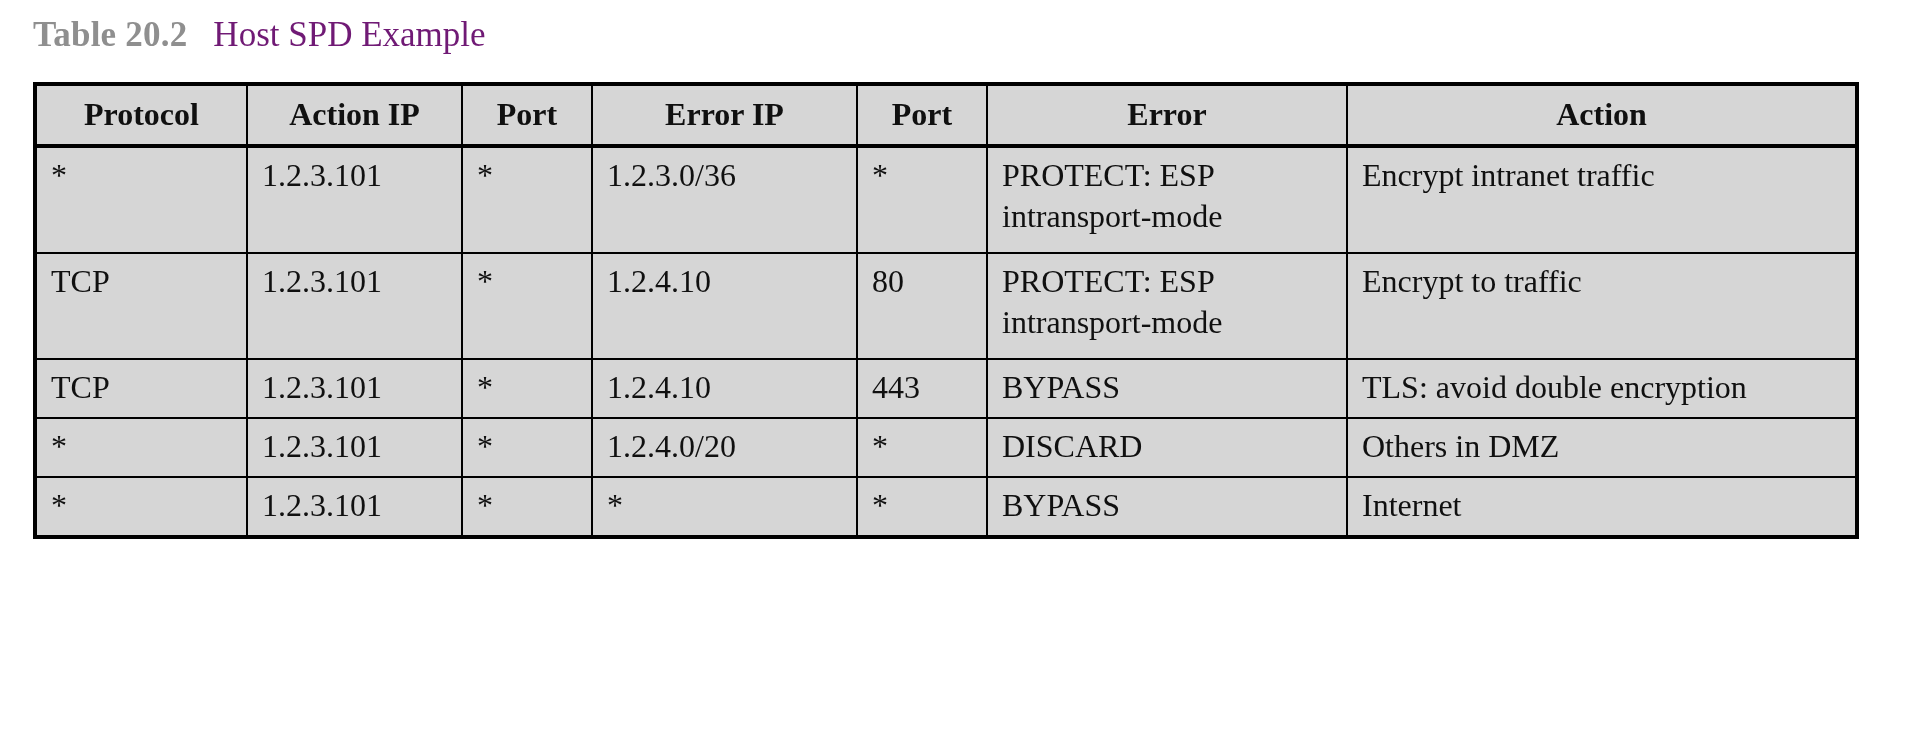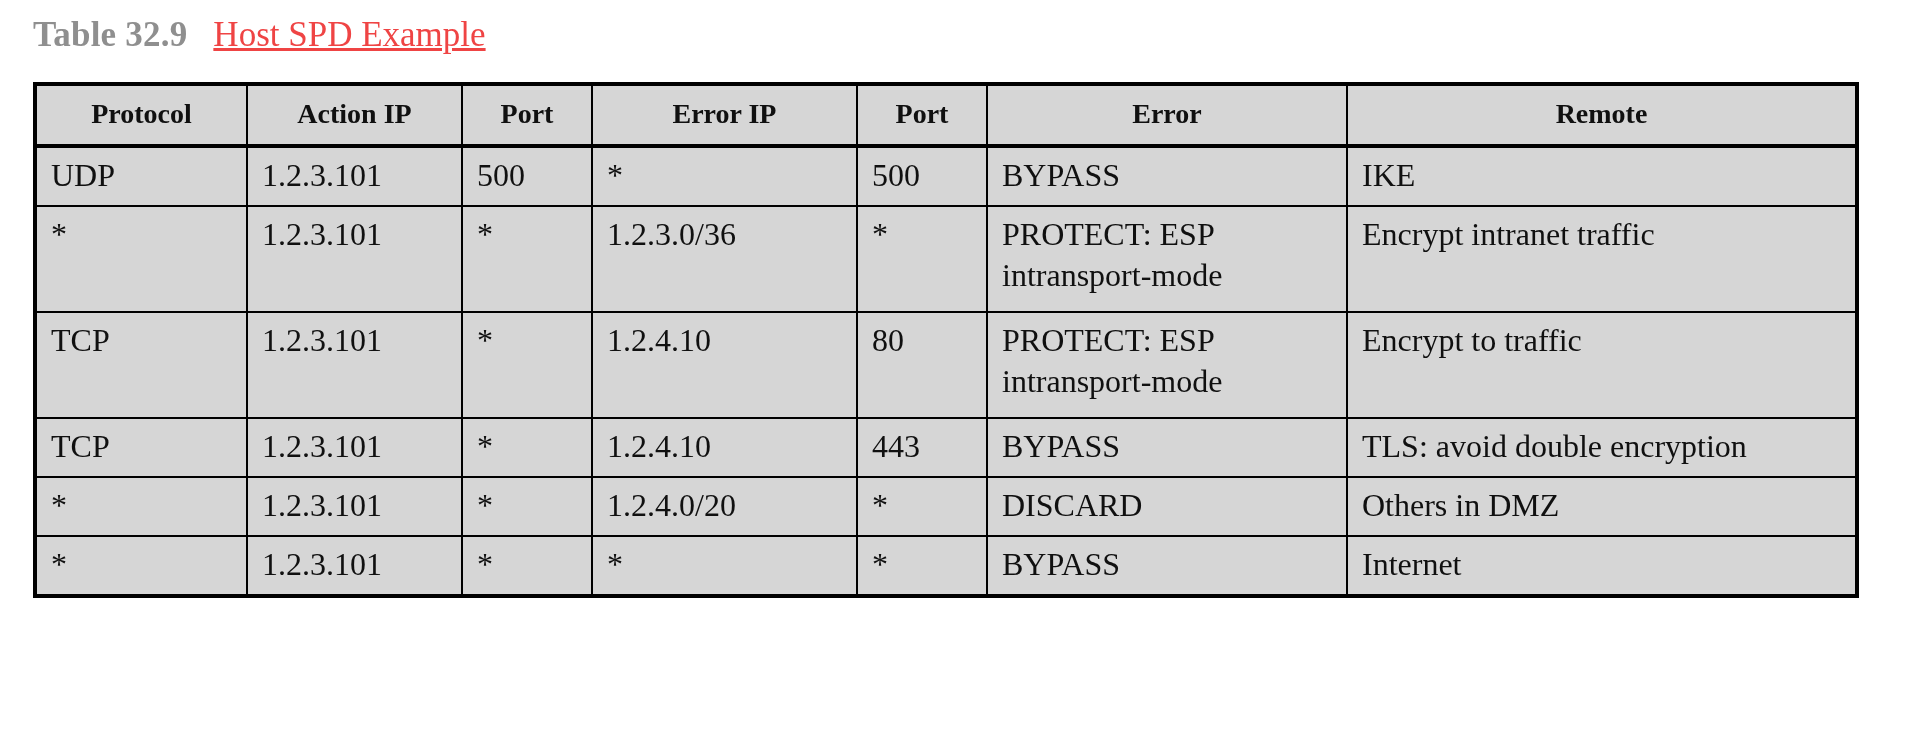--- a/index.html
+++ b/index.html
@@ -102,7 +102,7 @@
 <div class="page">
 
   <div class="caption">
-    <span class="caption-label">Table 32.9</span><span class="caption-title">Host SPD Example</span>
+    <span class="caption-label">Table 20.2</span><span class="caption-title">Host SPD Example</span>
   </div>
 
   <div class="spd-table-wrap">

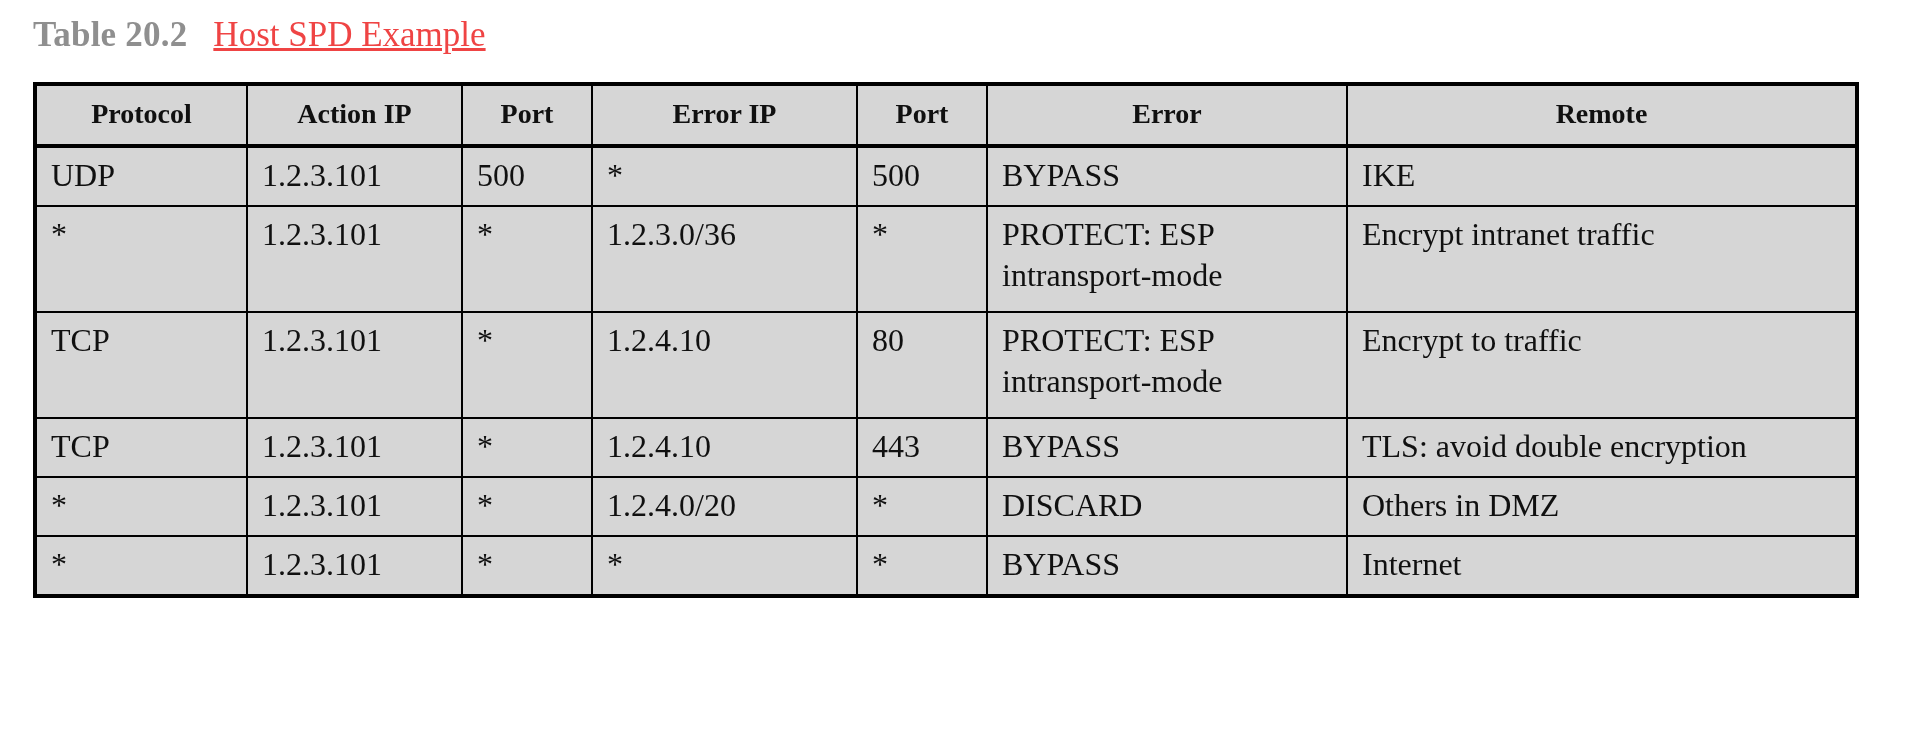--- a/index.html
+++ b/index.html
@@ -36,10 +36,9 @@
     letter-spacing: 0.2px;
   }
   .caption-title {
-    color: #ef4444;
+    color: #701a75;
     padding-left: 26px;
     font-weight: normal;
-    text-decoration: underline;
   }
 
   

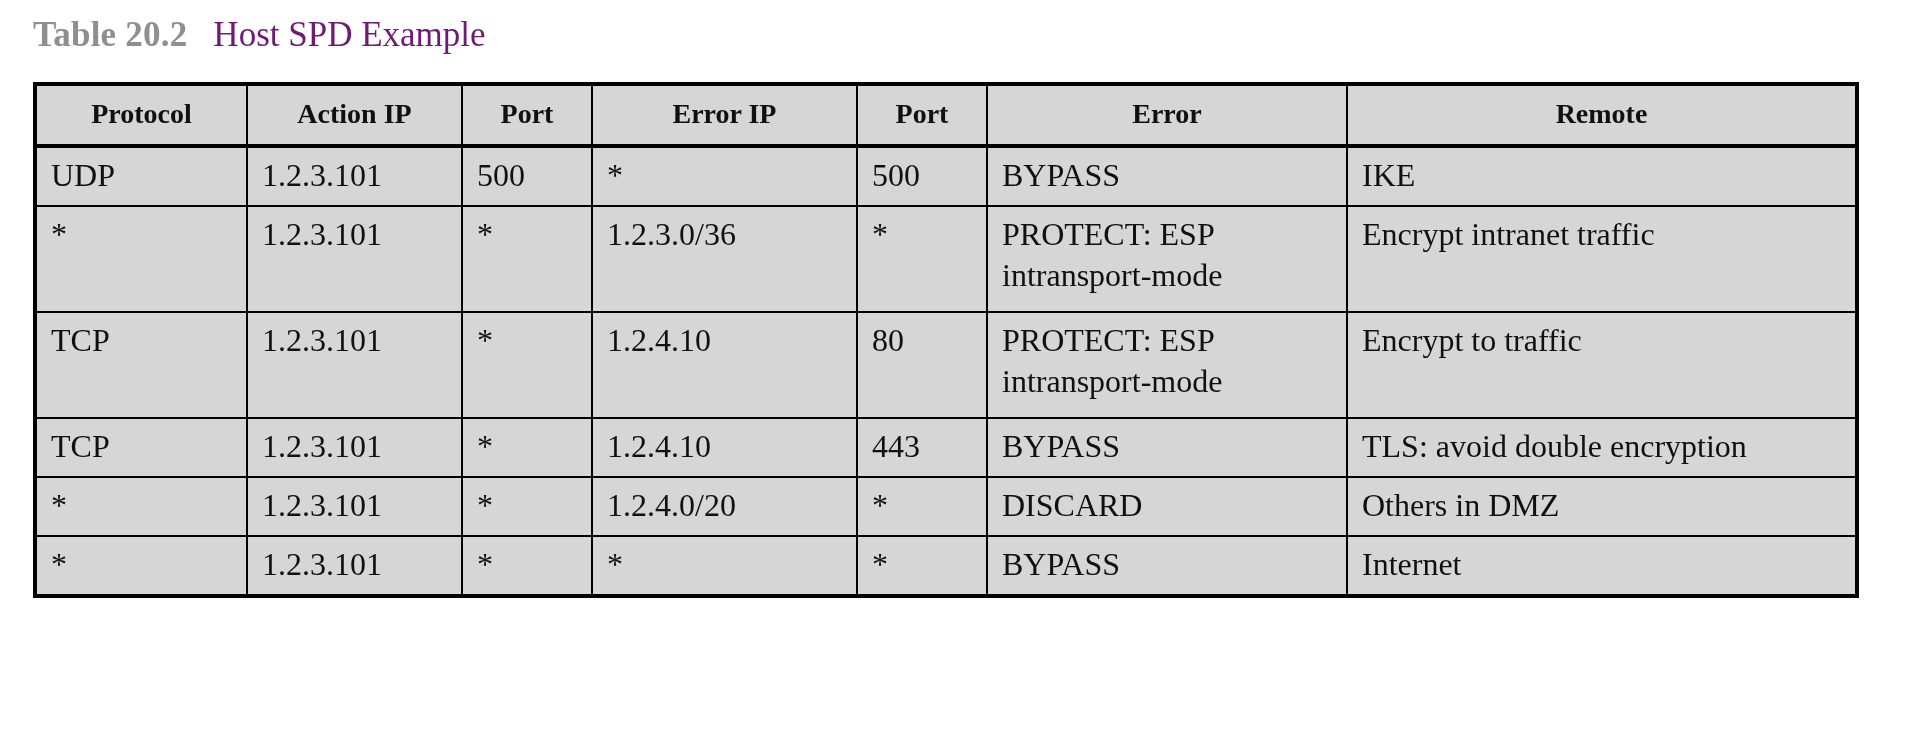--- a/index.html
+++ b/index.html
@@ -79,7 +79,7 @@
 
   table.spd thead th {
     font-weight: bold;
-    font-size: 28px;
+    font-size: 32px;
     line-height: 40px;
     text-align: center;
     border-bottom: 4px solid #000000;

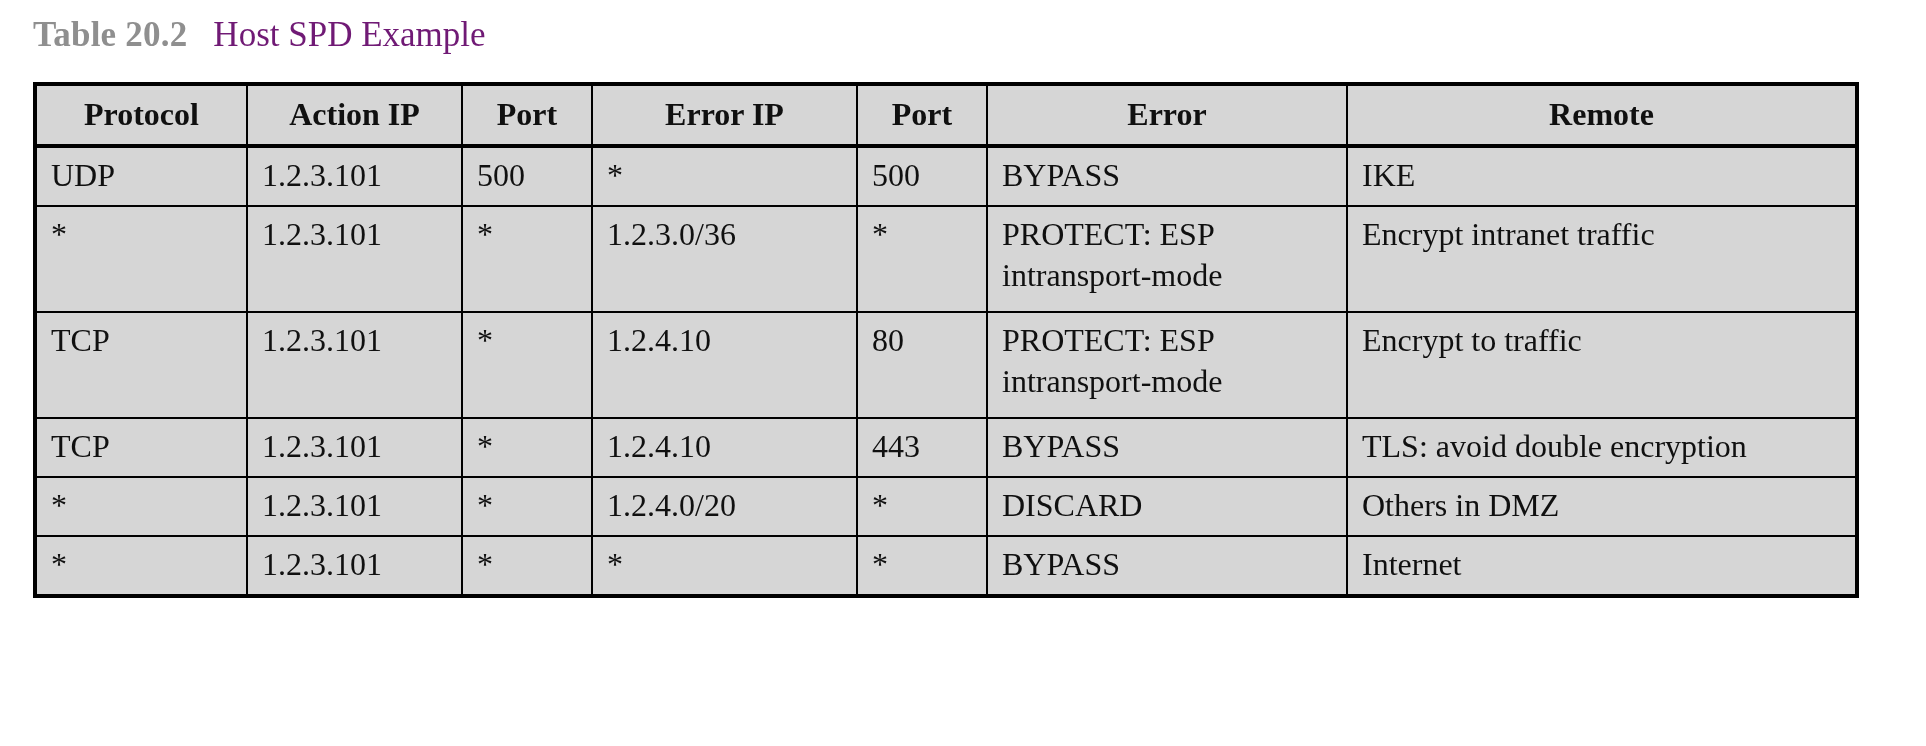--- a/index.html
+++ b/index.html
@@ -123,7 +123,7 @@
           <th>Error IP</th>
           <th>Port</th>
           <th>Error</th>
-          <th>Remote</th>
+          <th>Action</th>
         </tr>
       </thead>
       <tbody>

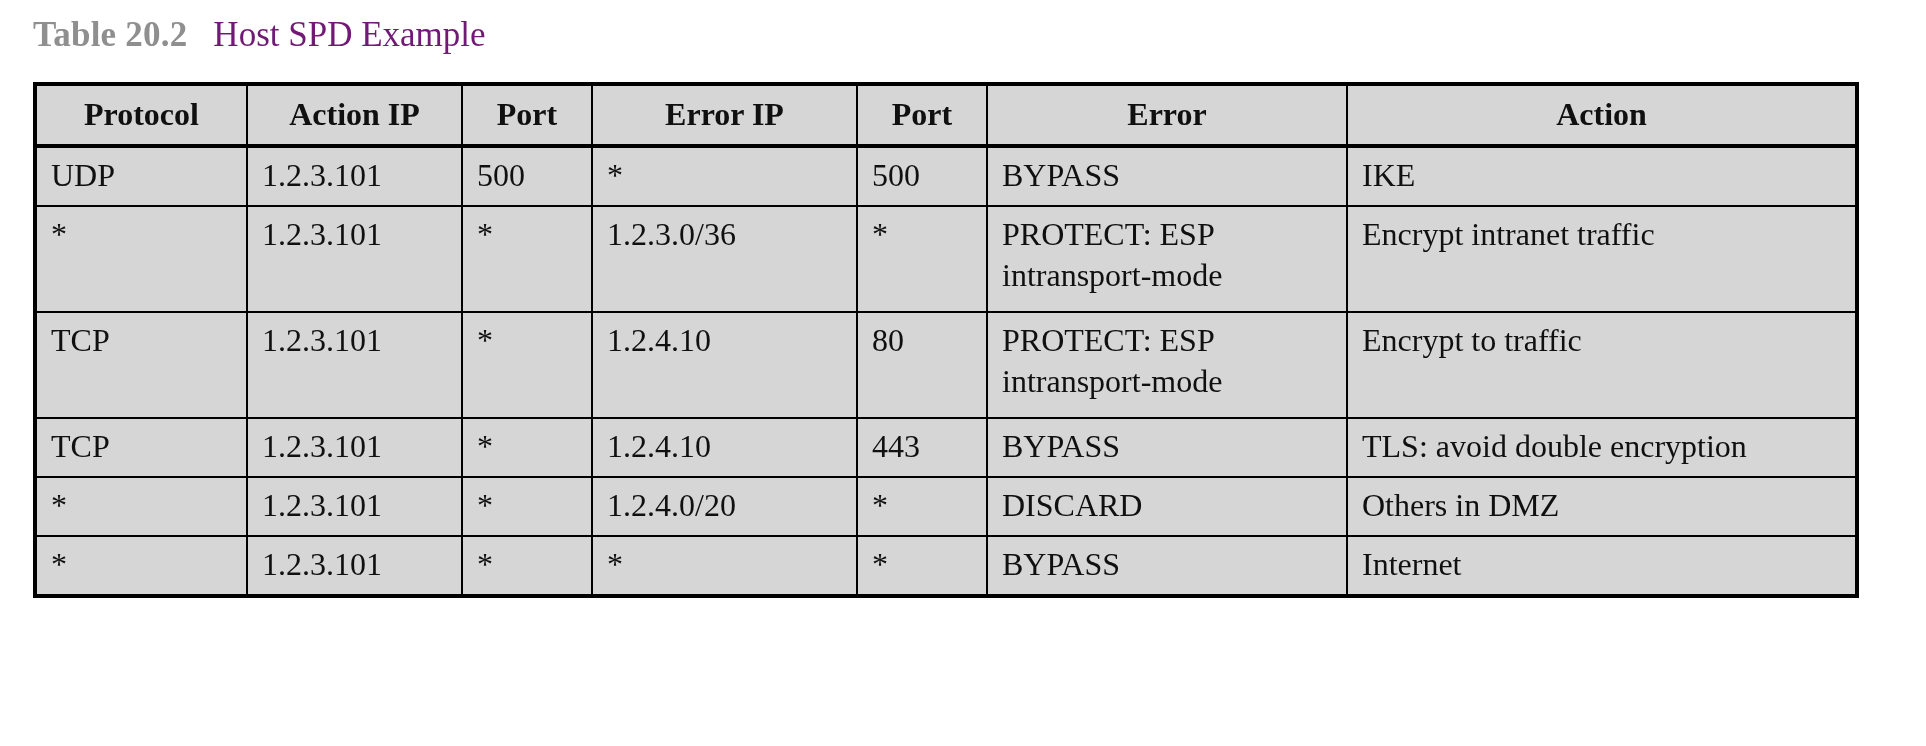--- a/index.html
+++ b/index.html
@@ -128,17 +128,6 @@
       </thead>
       <tbody>
 
-        <tr>
-          <td>UDP</td>
-          <td>1.2.3.101</td>
-          <td>500</td>
-          <td>*</td>
-          <td>500</td>
-          <td>
-              <span class="cell-line">BYPASS</span>
-            </td>
-          <td>IKE</td>
-        </tr>
 
 
         <tr>

